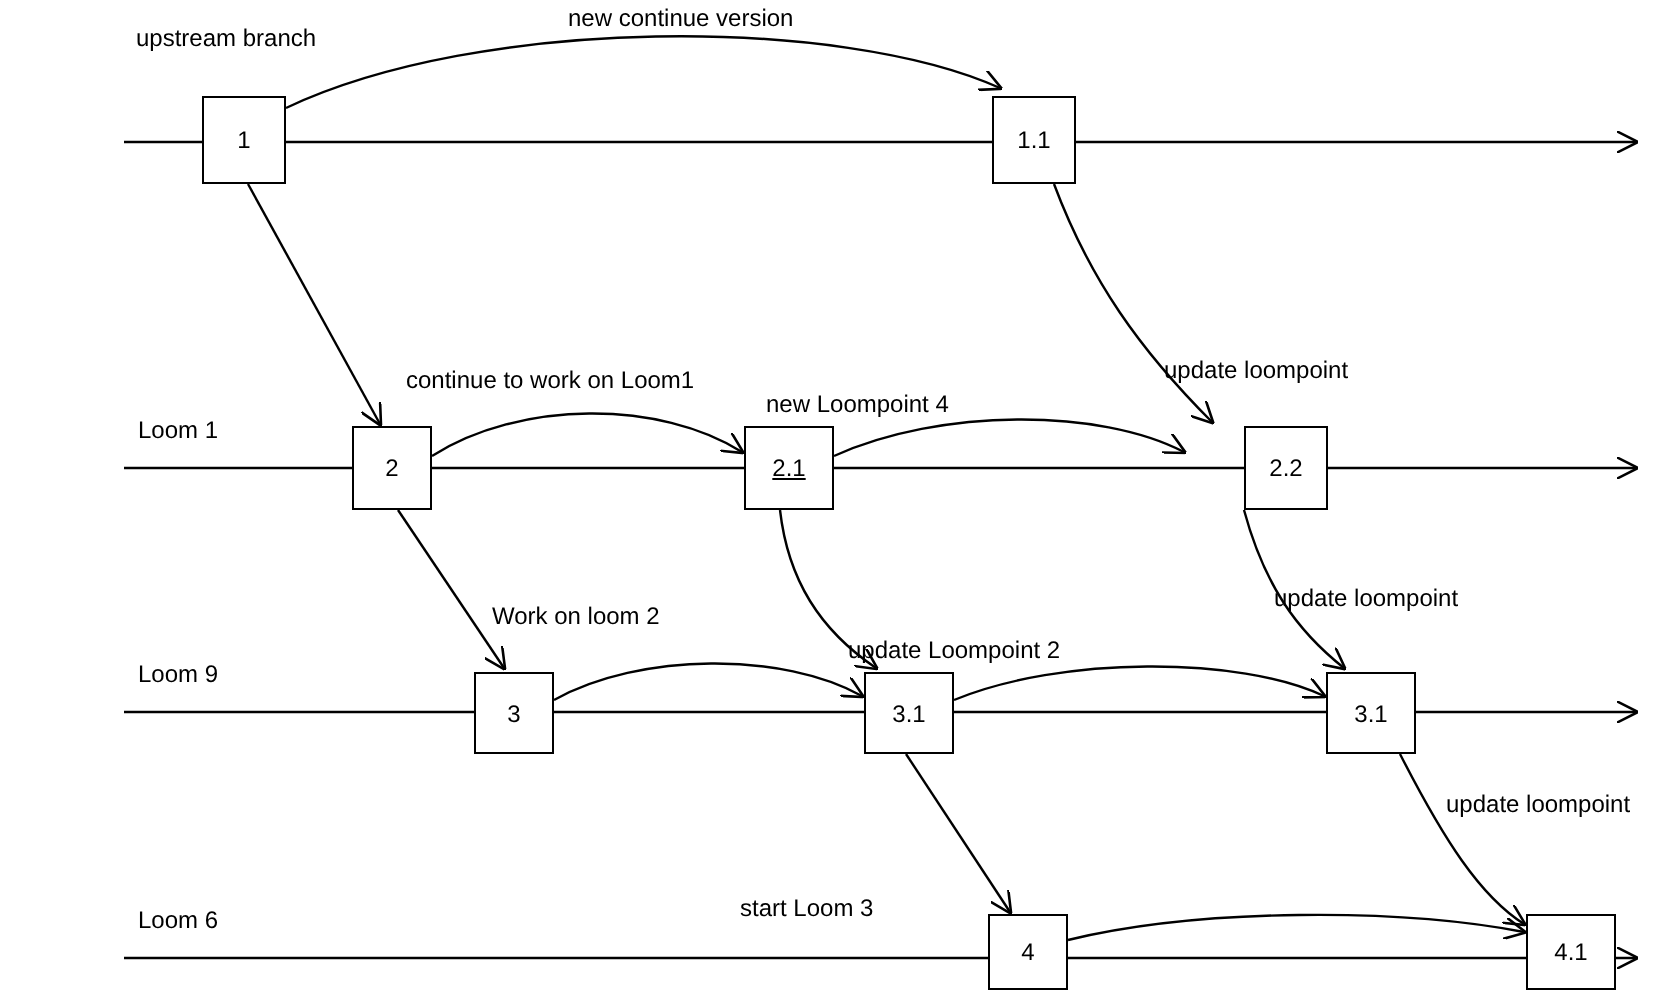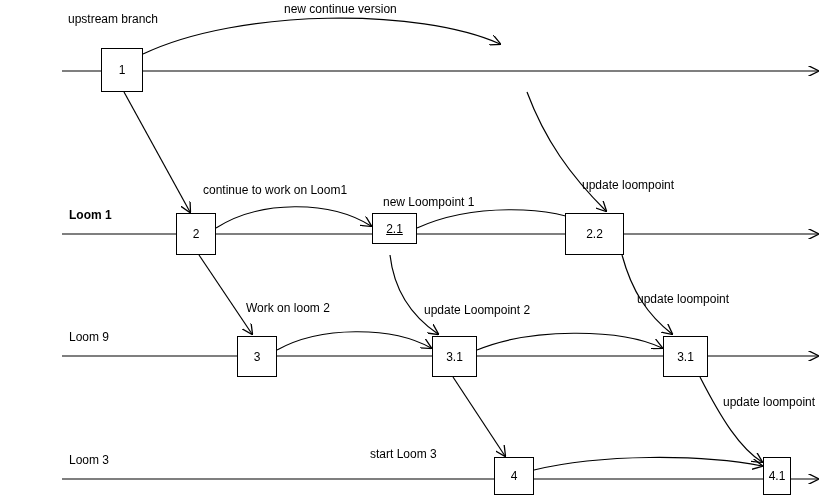--- a/index.html
+++ b/index.html
@@ -106,6 +106,7 @@
   <div class="lbl" style="left:723px; top:395px;">update loompoint</div>
 
   <div class="node" style="left:101px; top:48px; width:42px; height:44px;">1</div>
+  <div class="node" style="left:496px; top:48px; width:42px; height:44px;">1.1</div>
   <div class="node" style="left:176px; top:213px; width:40px; height:42px;">2</div>
   <div class="node" style="left:372px; top:213px; width:45px; height:31px;text-decoration:underline;">2.1</div>
   <div class="node" style="left:565px; top:213px; width:59px; height:42px;">2.2</div>

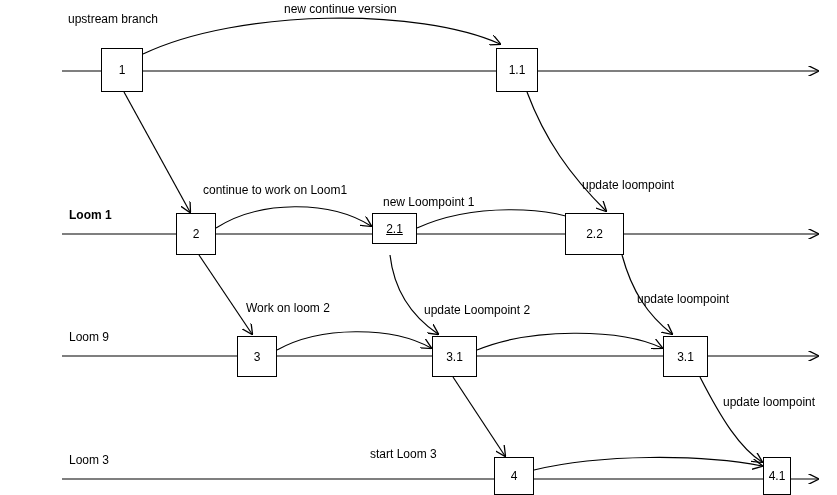--- a/index.html
+++ b/index.html
@@ -97,7 +97,7 @@
 
   <div class="lbl" style="left:284px; top:2px;">new continue version</div>
   <div class="lbl" style="left:203px; top:183px;">continue to work on Loom1</div>
-  <div class="lbl" style="left:383px; top:195px;">new Loompoint 1</div>
+  <div class="lbl" style="left:383px; top:195px;">new Loompoint 4</div>
   <div class="lbl" style="left:582px; top:178px;">update loompoint</div>
   <div class="lbl" style="left:246px; top:301px;">Work on loom 2</div>
   <div class="lbl" style="left:424px; top:303px;">update Loompoint 2</div>

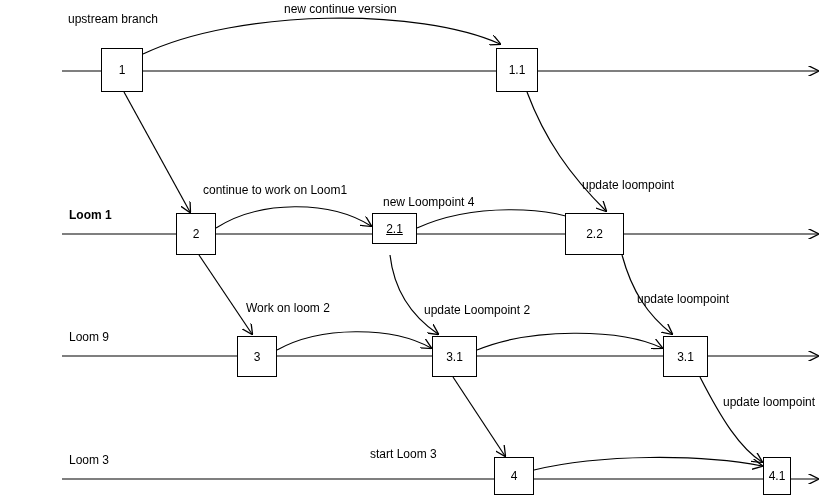--- a/index.html
+++ b/index.html
@@ -91,7 +91,7 @@
   </svg>
 
   <div class="lbl" style="left:68px; top:12px;">upstream branch</div>
-  <div class="lbl" style="left:69px; top:208px;font-weight:bold;">Loom 1</div>
+  <div class="lbl" style="left:69px; top:208px;">Loom 1</div>
   <div class="lbl" style="left:69px; top:330px;">Loom 9</div>
   <div class="lbl" style="left:69px; top:453px;">Loom 3</div>
 

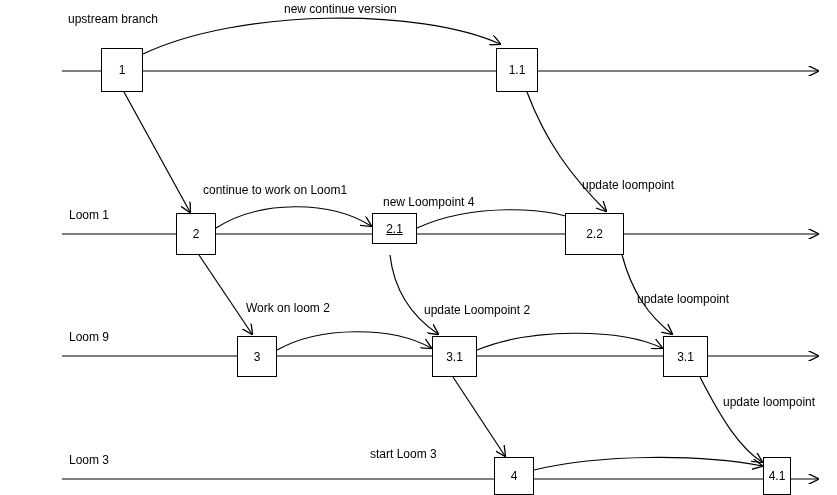--- a/index.html
+++ b/index.html
@@ -108,7 +108,7 @@
   <div class="node" style="left:101px; top:48px; width:42px; height:44px;">1</div>
   <div class="node" style="left:496px; top:48px; width:42px; height:44px;">1.1</div>
   <div class="node" style="left:176px; top:213px; width:40px; height:42px;">2</div>
-  <div class="node" style="left:372px; top:213px; width:45px; height:31px;text-decoration:underline;">2.1</div>
+  <div class="node" style="left:372px; top:213px; width:45px; height:42px;text-decoration:underline;">2.1</div>
   <div class="node" style="left:565px; top:213px; width:59px; height:42px;">2.2</div>
   <div class="node" style="left:237px; top:336px; width:40px; height:41px;">3</div>
   <div class="node" style="left:432px; top:336px; width:45px; height:41px;">3.1</div>

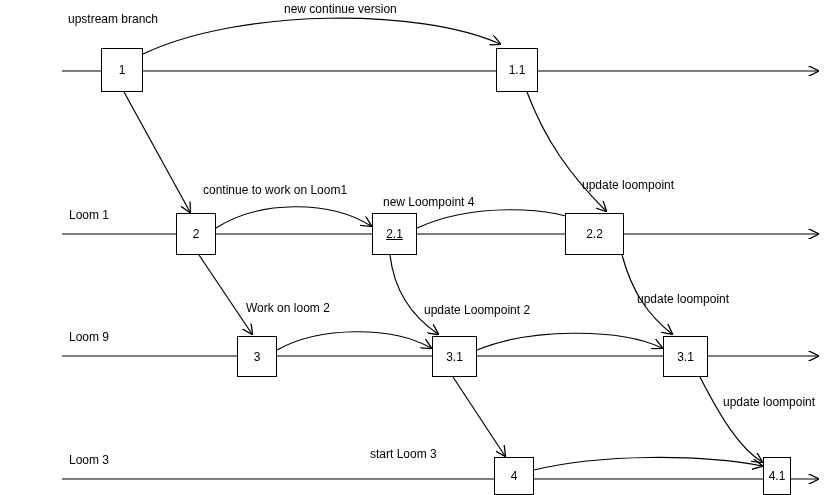--- a/index.html
+++ b/index.html
@@ -109,7 +109,7 @@
   <div class="node" style="left:496px; top:48px; width:42px; height:44px;">1.1</div>
   <div class="node" style="left:176px; top:213px; width:40px; height:42px;">2</div>
   <div class="node" style="left:372px; top:213px; width:45px; height:42px;text-decoration:underline;">2.1</div>
-  <div class="node" style="left:565px; top:213px; width:59px; height:42px;">2.2</div>
+  <div class="node" style="left:622px; top:213px; width:42px; height:42px;">2.2</div>
   <div class="node" style="left:237px; top:336px; width:40px; height:41px;">3</div>
   <div class="node" style="left:432px; top:336px; width:45px; height:41px;">3.1</div>
   <div class="node" style="left:663px; top:336px; width:45px; height:41px;">3.1</div>

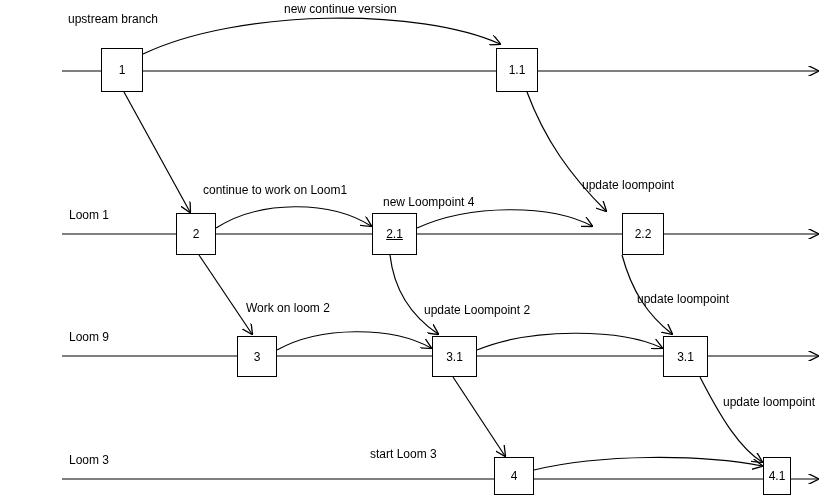--- a/index.html
+++ b/index.html
@@ -100,7 +100,7 @@
   <div class="lbl" style="left:383px; top:195px;">new Loompoint 4</div>
   <div class="lbl" style="left:582px; top:178px;">update loompoint</div>
   <div class="lbl" style="left:246px; top:301px;">Work on loom 2</div>
-  <div class="lbl" style="left:424px; top:303px;">update Loompoint 2</div>
+  <div class="lbl" style="left:424px; top:318px;">update Loompoint 2</div>
   <div class="lbl" style="left:637px; top:292px;">update loompoint</div>
   <div class="lbl" style="left:370px; top:447px;">start Loom 3</div>
   <div class="lbl" style="left:723px; top:395px;">update loompoint</div>

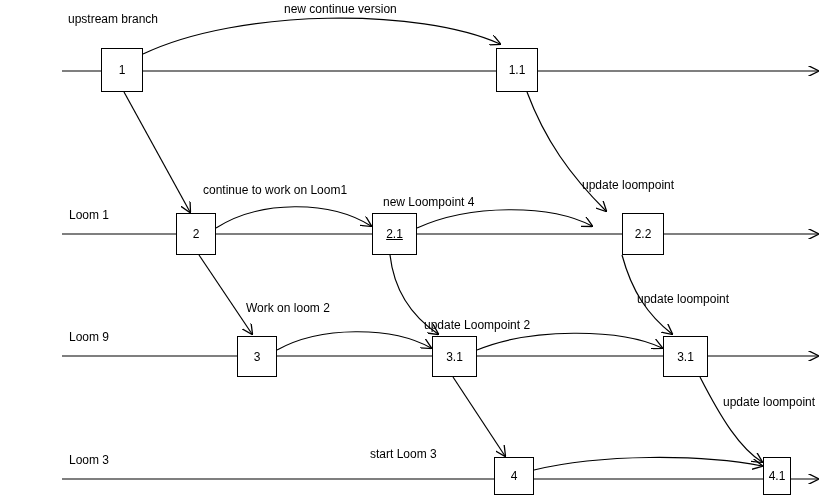--- a/index.html
+++ b/index.html
@@ -93,7 +93,7 @@
   <div class="lbl" style="left:68px; top:12px;">upstream branch</div>
   <div class="lbl" style="left:69px; top:208px;">Loom 1</div>
   <div class="lbl" style="left:69px; top:330px;">Loom 9</div>
-  <div class="lbl" style="left:69px; top:453px;">Loom 3</div>
+  <div class="lbl" style="left:69px; top:453px;">Loom 6</div>
 
   <div class="lbl" style="left:284px; top:2px;">new continue version</div>
   <div class="lbl" style="left:203px; top:183px;">continue to work on Loom1</div>

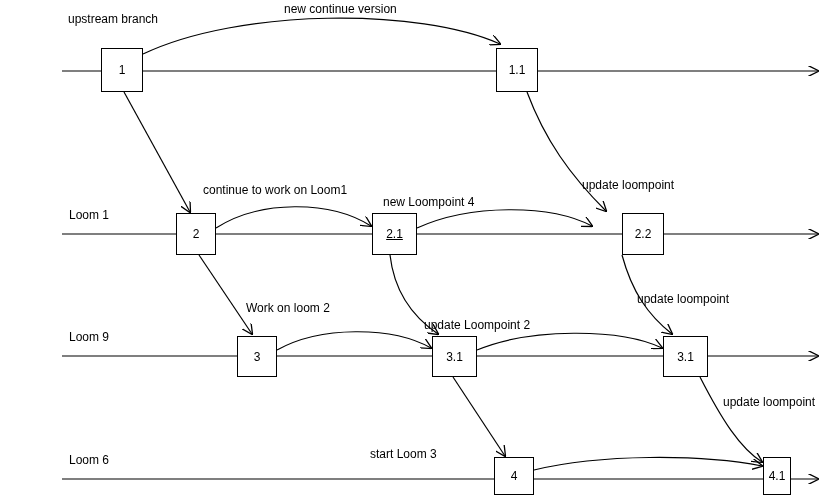--- a/index.html
+++ b/index.html
@@ -114,7 +114,7 @@
   <div class="node" style="left:432px; top:336px; width:45px; height:41px;">3.1</div>
   <div class="node" style="left:663px; top:336px; width:45px; height:41px;">3.1</div>
   <div class="node" style="left:494px; top:457px; width:40px; height:38px;">4</div>
-  <div class="node" style="left:763px; top:457px; width:28px; height:38px;">4.1</div>
+  <div class="node" style="left:763px; top:457px; width:45px; height:38px;">4.1</div>
 
 </div>
 

